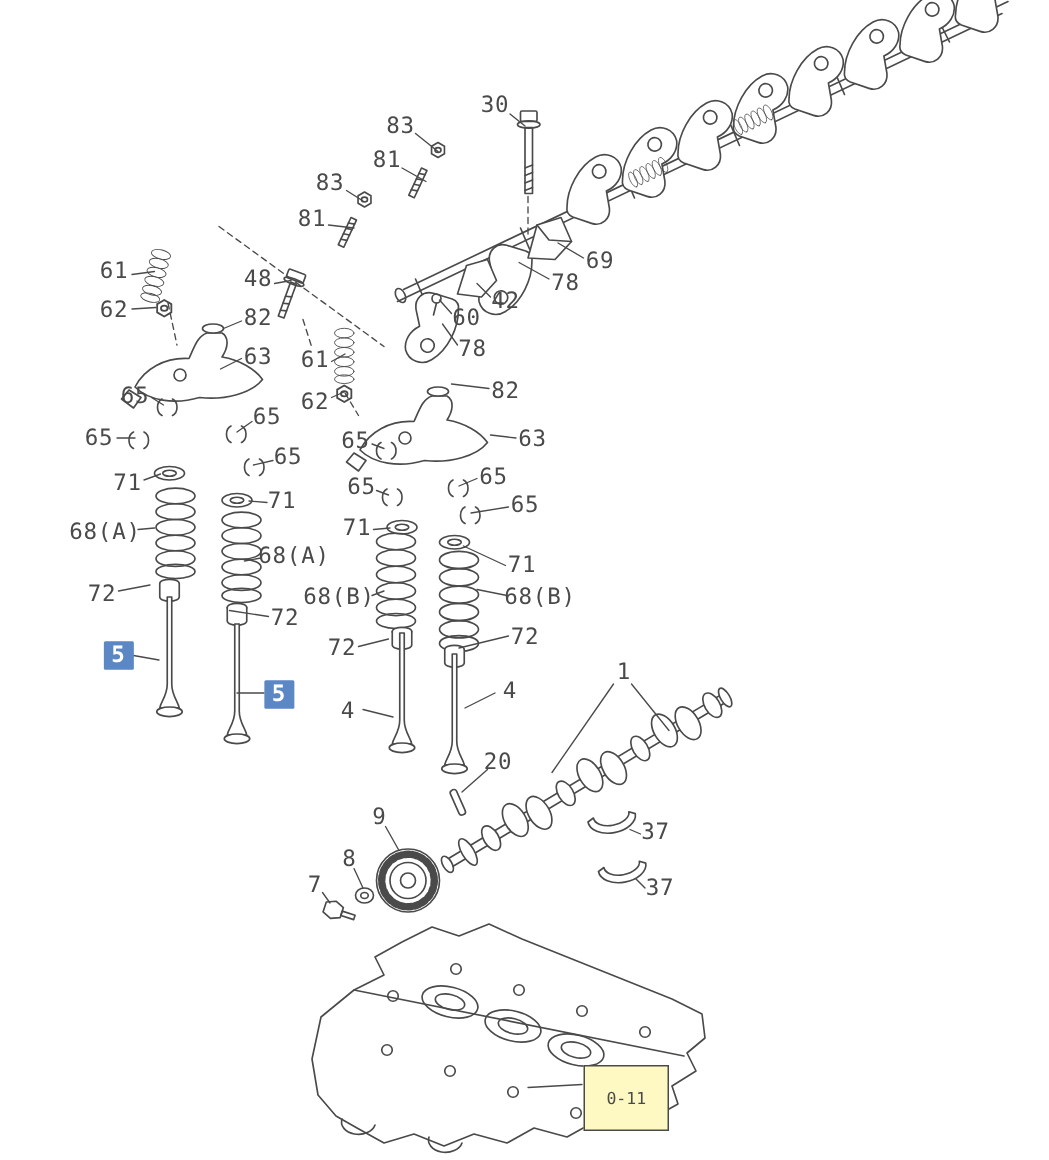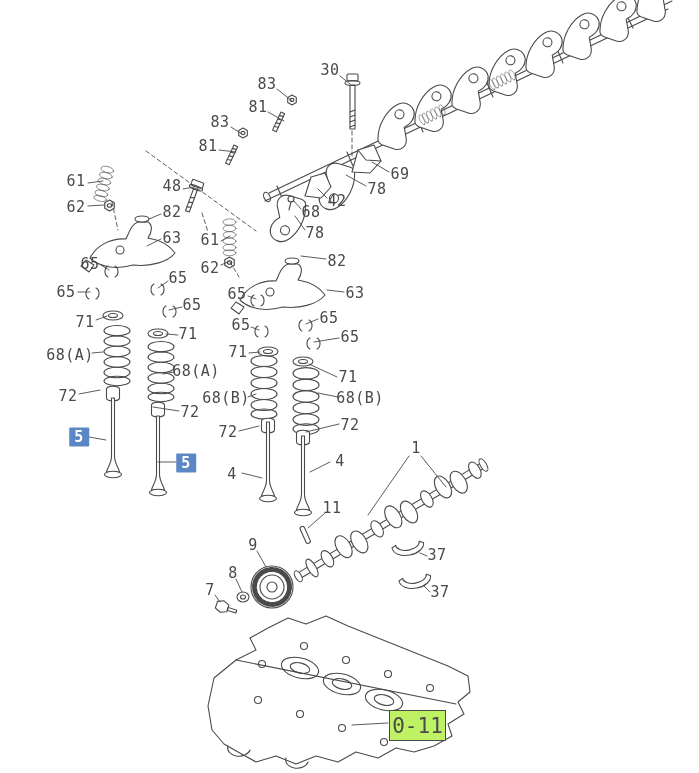--- a/index.html
+++ b/index.html
@@ -334,7 +334,7 @@
       <div class="part-label" style="left: 172px; top: 212px;">82</div>
       <div class="part-label" style="left: 377px; top: 189px;">78</div>
       <div class="part-label" style="left: 337px; top: 201px;">42</div>
-      <div class="part-label" style="left: 311px; top: 212px;">68</div>
+      <div class="part-label" style="left: 311px; top: 212px;">60</div>
       <div class="part-label" style="left: 172px; top: 238px;">63</div>
       <div class="part-label" style="left: 210px; top: 240px;">61</div>
       <div class="part-label" style="left: 315px; top: 233px;">78</div>

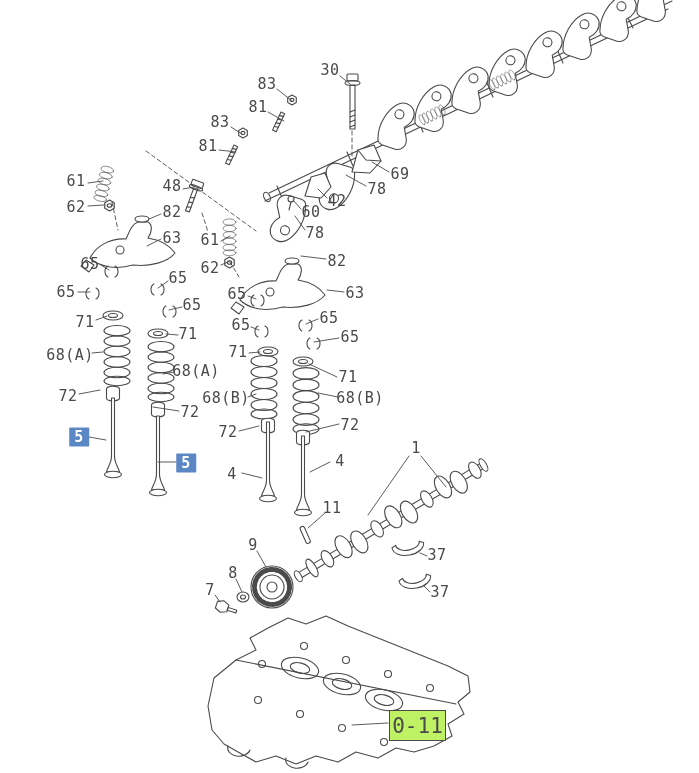--- a/index.html
+++ b/index.html
@@ -366,7 +366,7 @@
       <div class="part-label" style="left: 232px; top: 474px;">4</div>
       <div class="part-label" style="left: 340px; top: 461px;">4</div>
       <div class="part-label" style="left: 416px; top: 448px;">1</div>
-      <div class="part-label" style="left: 332px; top: 508px;">11</div>
+      <div class="part-label" style="left: 332px; top: 508px;">20</div>
       <div class="part-label" style="left: 253px; top: 545px;">9</div>
       <div class="part-label" style="left: 437px; top: 555px;">37</div>
       <div class="part-label" style="left: 233px; top: 573px;">8</div>

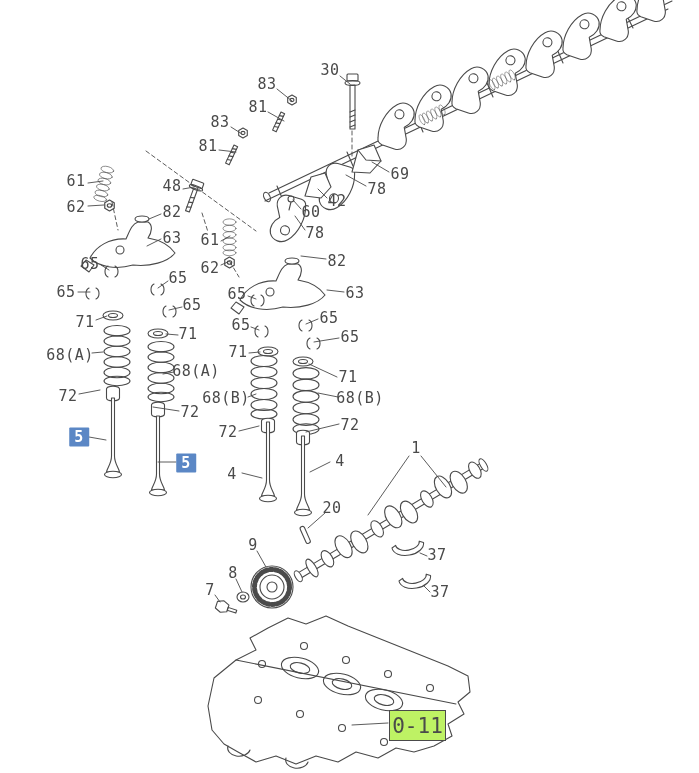--- a/index.html
+++ b/index.html
@@ -20,10 +20,10 @@
     padding:2px 5px;font-weight:bold;border-radius:1px;
   }
   #ref-box{
-    position:absolute;left:389px;top:710px;width:57px;height:31px;
-    border:1.6px solid var(--label,#4a4a4a);background:#bef264;box-sizing:border-box;
+    position:absolute;left:389px;top:710px;width:57px;height:44px;
+    border:1.6px solid var(--label,#4a4a4a);background:#fef9c3;box-sizing:border-box;
     display:flex;align-items:center;justify-content:center;
-    font-size:21px;color:var(--label,#4a4a4a);
+    font-size:11px;color:var(--label,#4a4a4a);
   }
   
   .art{stroke:var(--line,#4a4a4a);fill:none;stroke-width:1.1;stroke-linejoin:round;stroke-linecap:round}

